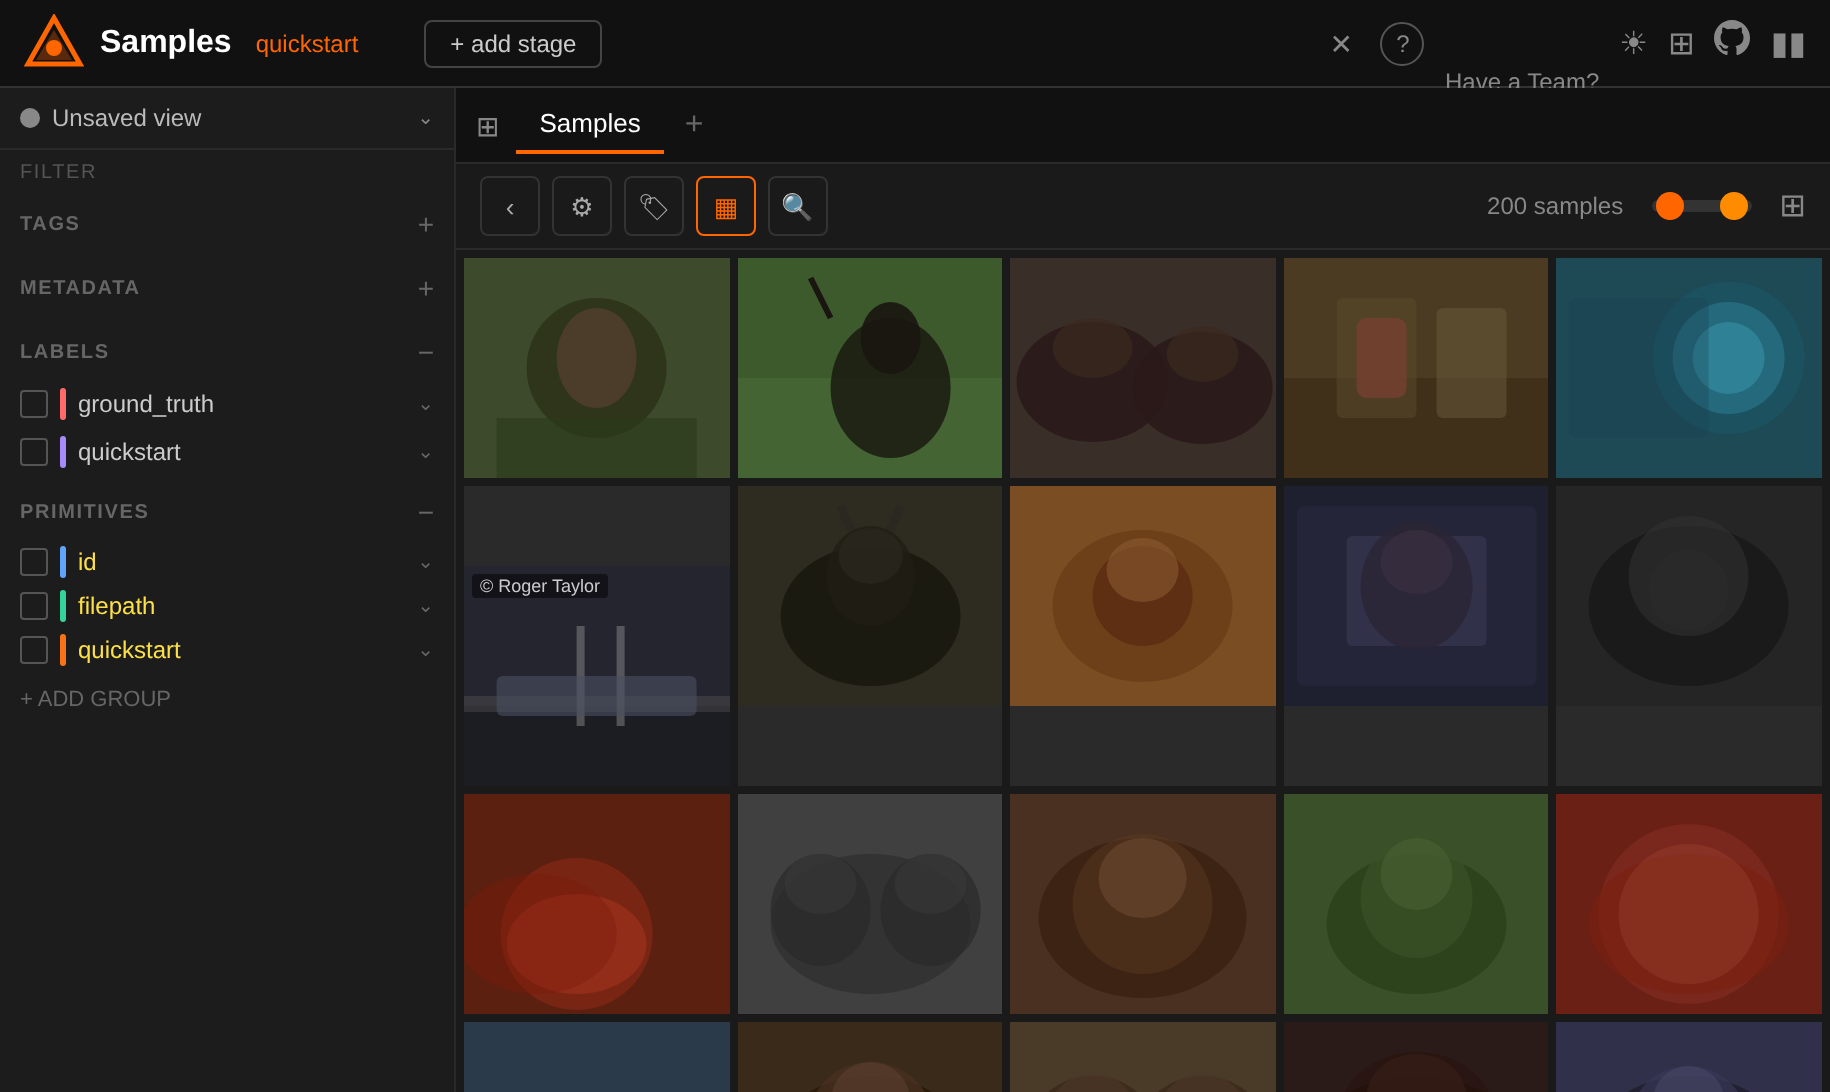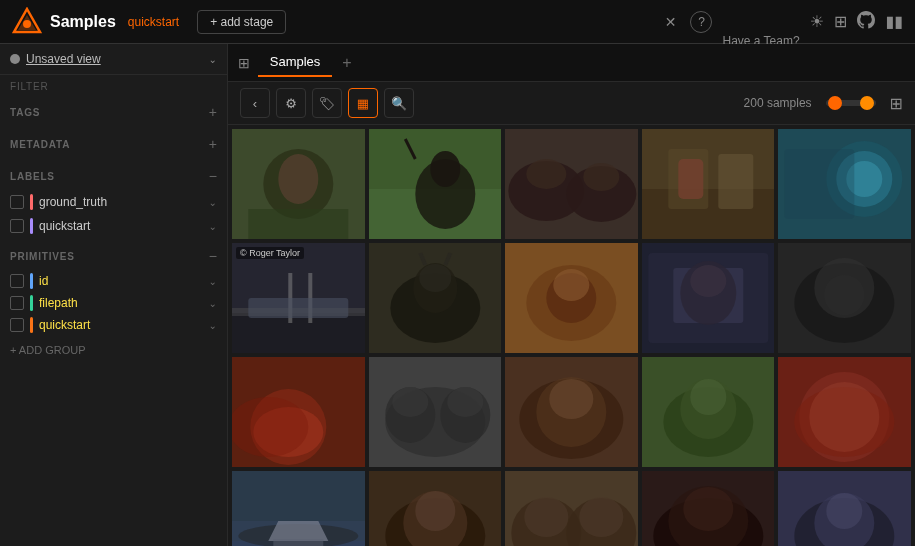--- a/index.html
+++ b/index.html
@@ -50,7 +50,7 @@
       border-radius: 4px;
       cursor: pointer;
       font-size: 12px;
-      margin-left: 8px;
+      margin-left: 23px;
     }
     .topbar-spacer { flex: 1; }
     .topbar-close-icon { color: #888; font-size: 14px; cursor: pointer; margin-right: 4px; }

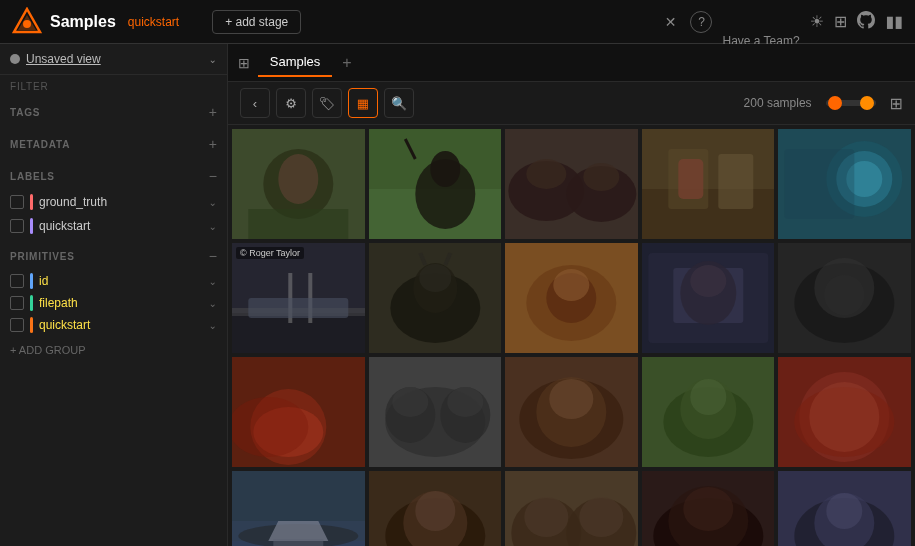--- a/index.html
+++ b/index.html
@@ -101,7 +101,6 @@
       flex: 1;
       font-size: 12px;
       color: #bbb;
-      text-decoration: underline;
     }
     .view-chevron { color: #888; font-size: 10px; }
 

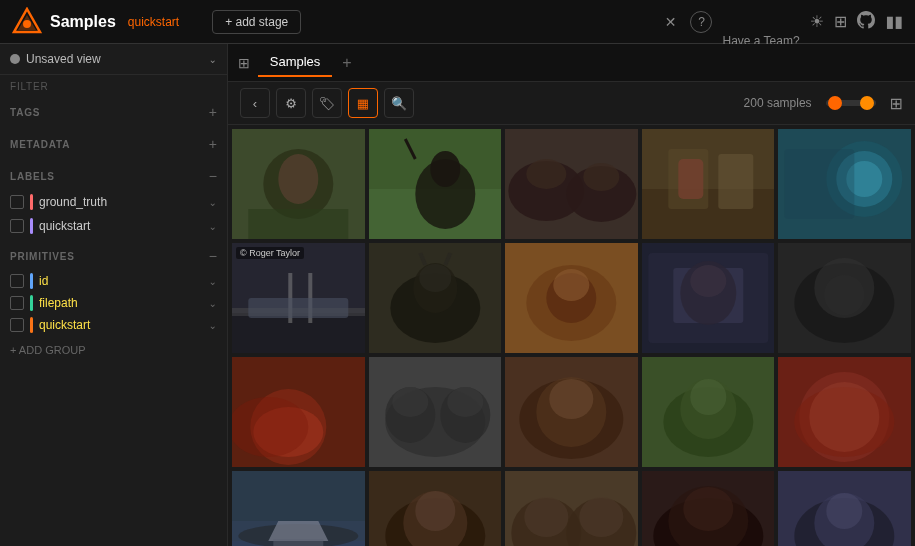--- a/index.html
+++ b/index.html
@@ -343,7 +343,7 @@
     .cell-3 { background: #3a2e28; }
     .cell-4 { background: #4a3b22; }
     .cell-5 { background: #1e4a56; }
-    .cell-6 { background: #000000; }
+    .cell-6 { background: #000000; margin-top: 40px; }
     .cell-7 { background: #2e2c20; }
     .cell-8 { background: #7a4e22; }
     .cell-9 { background: #1e2030; }

